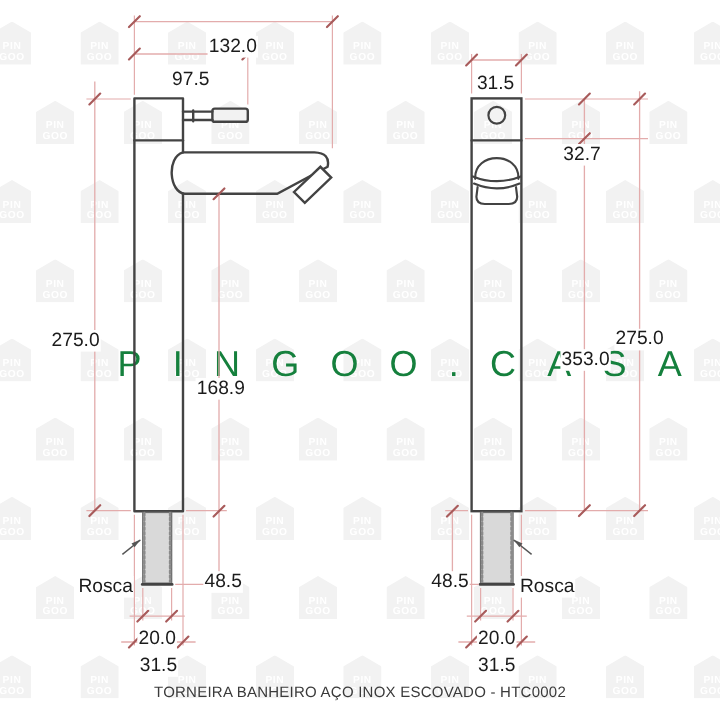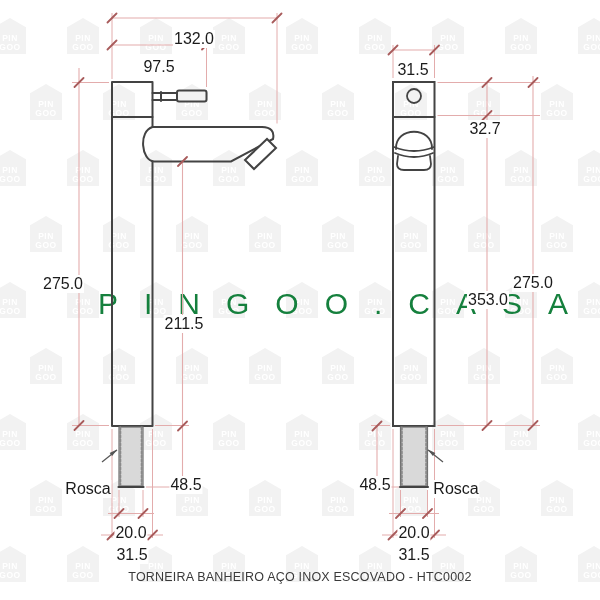--- a/index.html
+++ b/index.html
@@ -437,7 +437,7 @@
   <div class="dim-label" style="left:194px;top:11px">132.0</div>
   <div class="dim-label" style="left:159px;top:39px">97.5</div>
   <div class="dim-label" style="left:63px;top:256px">275.0</div>
-  <div class="dim-label" style="left:184px;top:296px">211.5</div>
+  <div class="dim-label" style="left:184px;top:296px">168.9</div>
   <div class="dim-label" style="left:186px;top:457px">48.5</div>
   <div class="dim-label" style="left:88px;top:461px">Rosca</div>
   <div class="dim-label" style="left:131px;top:505px">20.0</div>

